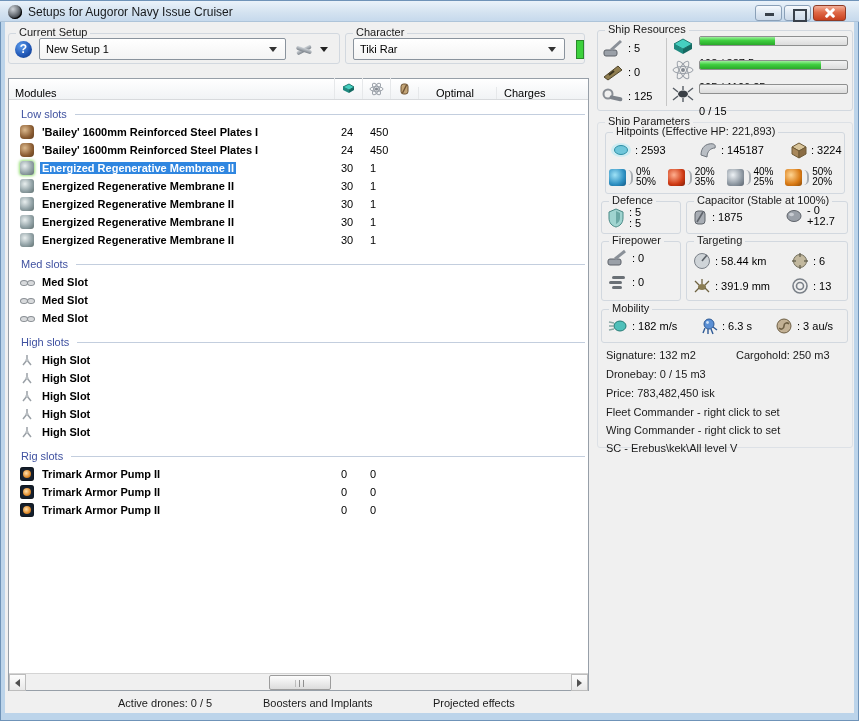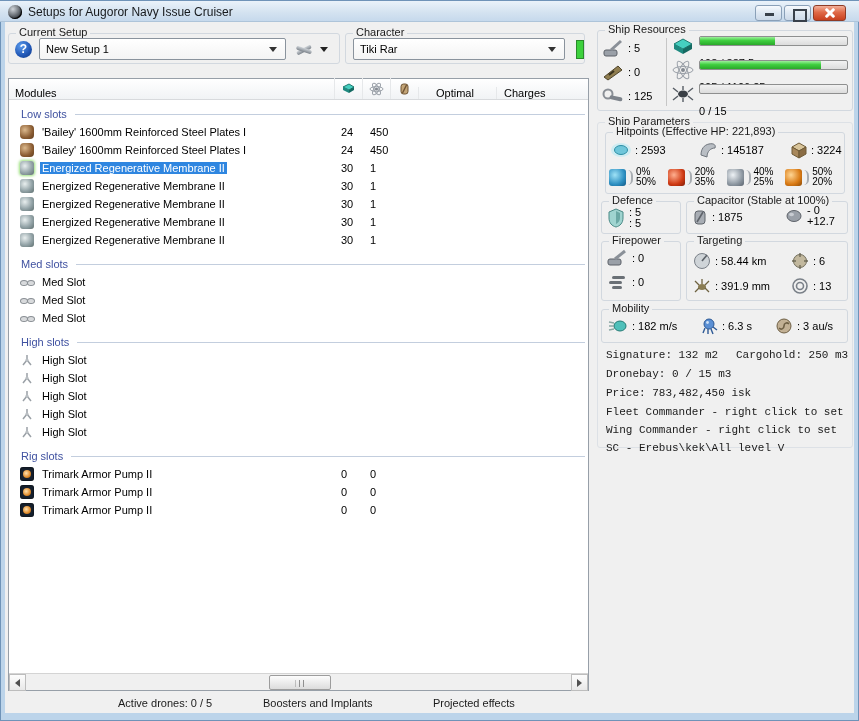--- a/index.html
+++ b/index.html
@@ -70,7 +70,7 @@
 
   .mrow { display:flex; align-items:center; height:18px; padding-left:11px; }
   .micon { flex:0 0 14px; width:14px; height:14px; margin-right:6px; position:relative; }
-  .mnc { width:301px; white-space:nowrap; overflow:hidden; }
+  .mnc { width:301px; white-space:nowrap; overflow:hidden;font-weight:bold; }
   .mname { padding:1px 2px; }
   .mrow.selected .mname { background:#2f86e0; color:#fff; }
   .mv1 { width:29px; } .mv2 { width:40px; }

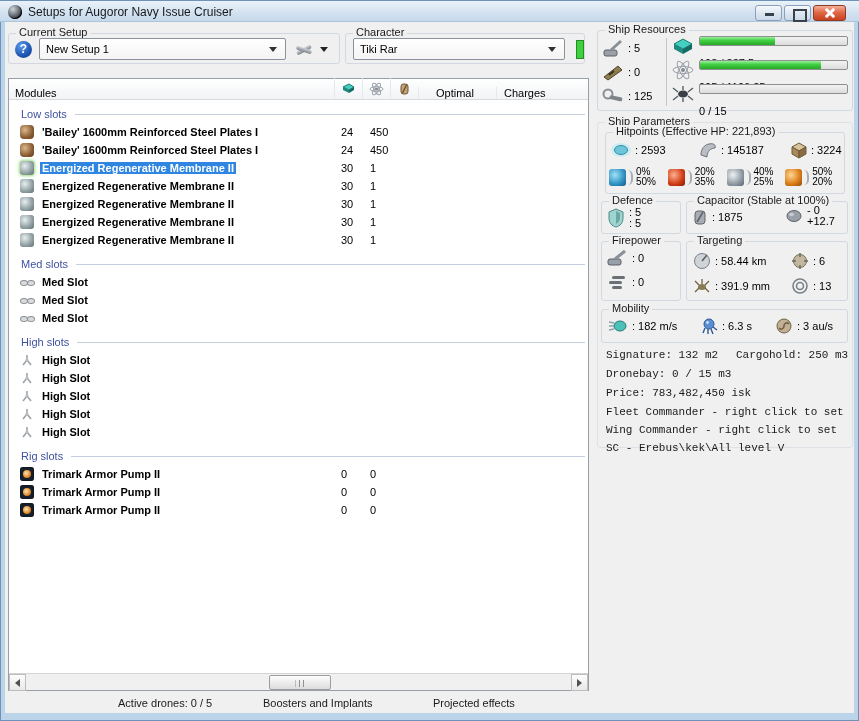--- a/index.html
+++ b/index.html
@@ -141,7 +141,7 @@
   .mob-cell { display:flex; align-items:center; gap:4px; }
   .mob-c1 { width:92px; } .mob-c2 { width:75px;align-items:center; } .mob-c3 { flex:1; }
 
-  .infoline { position:absolute; white-space:nowrap; color:#1a1a1a;font-family:Liberation Mono, monospace; }
+  .infoline { position:absolute; white-space:nowrap; color:#1a1a1a; }
 </style>
 </head>
 <body>

